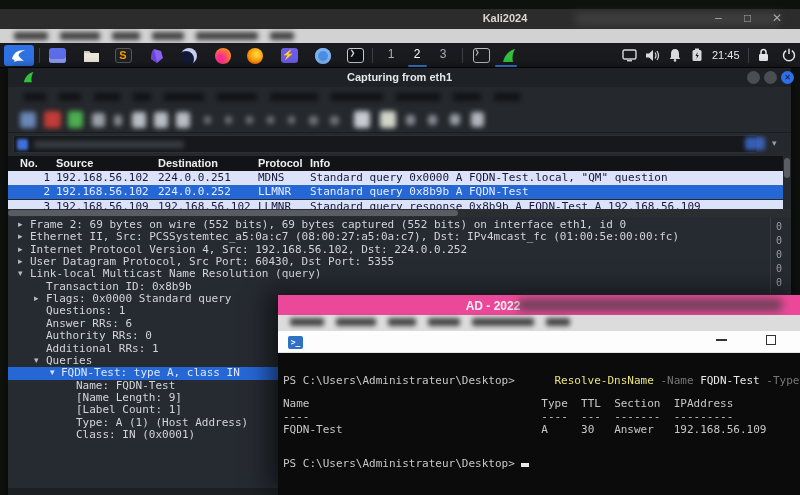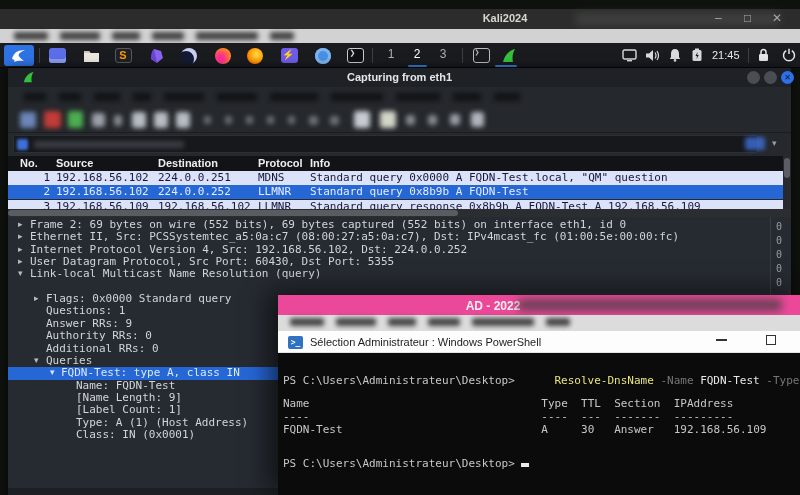--- a/index.html
+++ b/index.html
@@ -332,6 +332,9 @@
           <span class="darrow" style="left: 10px;">▾</span>
           <span class="dtext" style="left: 22px;">Link-local Multicast Name Resolution (query)</span>
         </div>
+        <div class="dline" style="top: 63.75px;">
+          <span class="dtext" style="left: 38px;">Transaction ID: 0x8b9b</span>
+        </div>
         <div class="dline" style="top: 76.1px;">
           <span class="darrow" style="left: 26px;">▸</span>
           <span class="dtext" style="left: 38px;">Flags: 0x0000 Standard query</span>

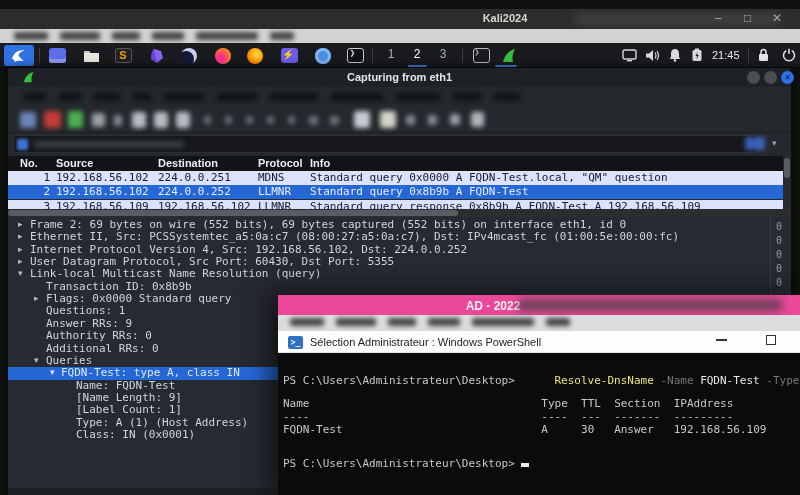--- a/index.html
+++ b/index.html
@@ -343,7 +343,7 @@
           <span class="dtext" style="left: 38px;">Questions: 1</span>
         </div>
         <div class="dline" style="top: 100.8px;">
-          <span class="dtext" style="left: 38px;">Answer RRs: 9</span>
+          <span class="dtext" style="left: 38px;">Answer RRs: 6</span>
         </div>
         <div class="dline" style="top: 113.15px;">
           <span class="dtext" style="left: 38px;">Authority RRs: 0</span>

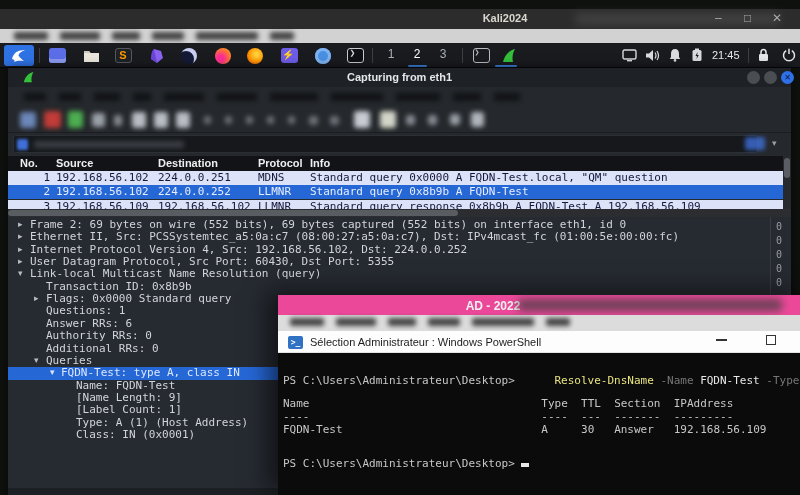--- a/index.html
+++ b/index.html
@@ -349,7 +349,7 @@
           <span class="dtext" style="left: 38px;">Authority RRs: 0</span>
         </div>
         <div class="dline" style="top: 125.5px;">
-          <span class="dtext" style="left: 38px;">Additional RRs: 0</span>
+          <span class="dtext" style="left: 38px;">Additional RRs: 1</span>
         </div>
         <div class="dline" style="top: 137.85px;">
           <span class="darrow" style="left: 26px;">▾</span>

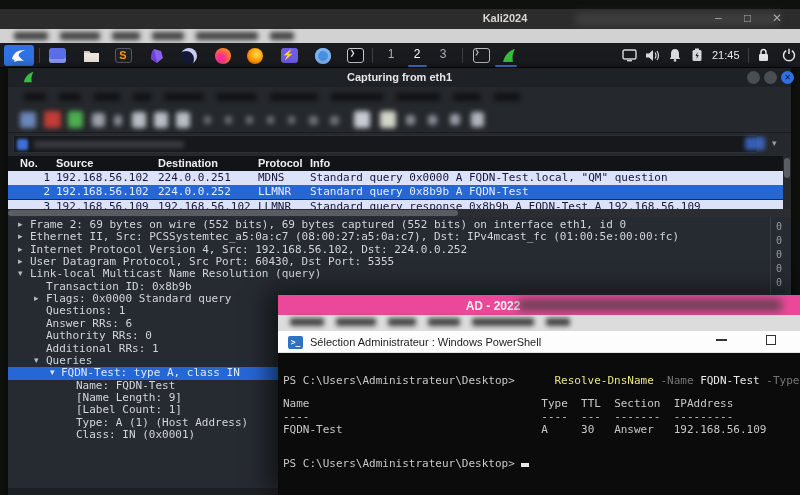--- a/index.html
+++ b/index.html
@@ -401,7 +401,6 @@
     </div>
     <div class="ps-titlebar">
       <div class="ps-icon">&gt;_</div>
-      <div class="ps-title">Sélection Administrateur : Windows PowerShell</div>
       <div class="ps-min"></div>
       <div class="ps-max"></div>
     </div>

